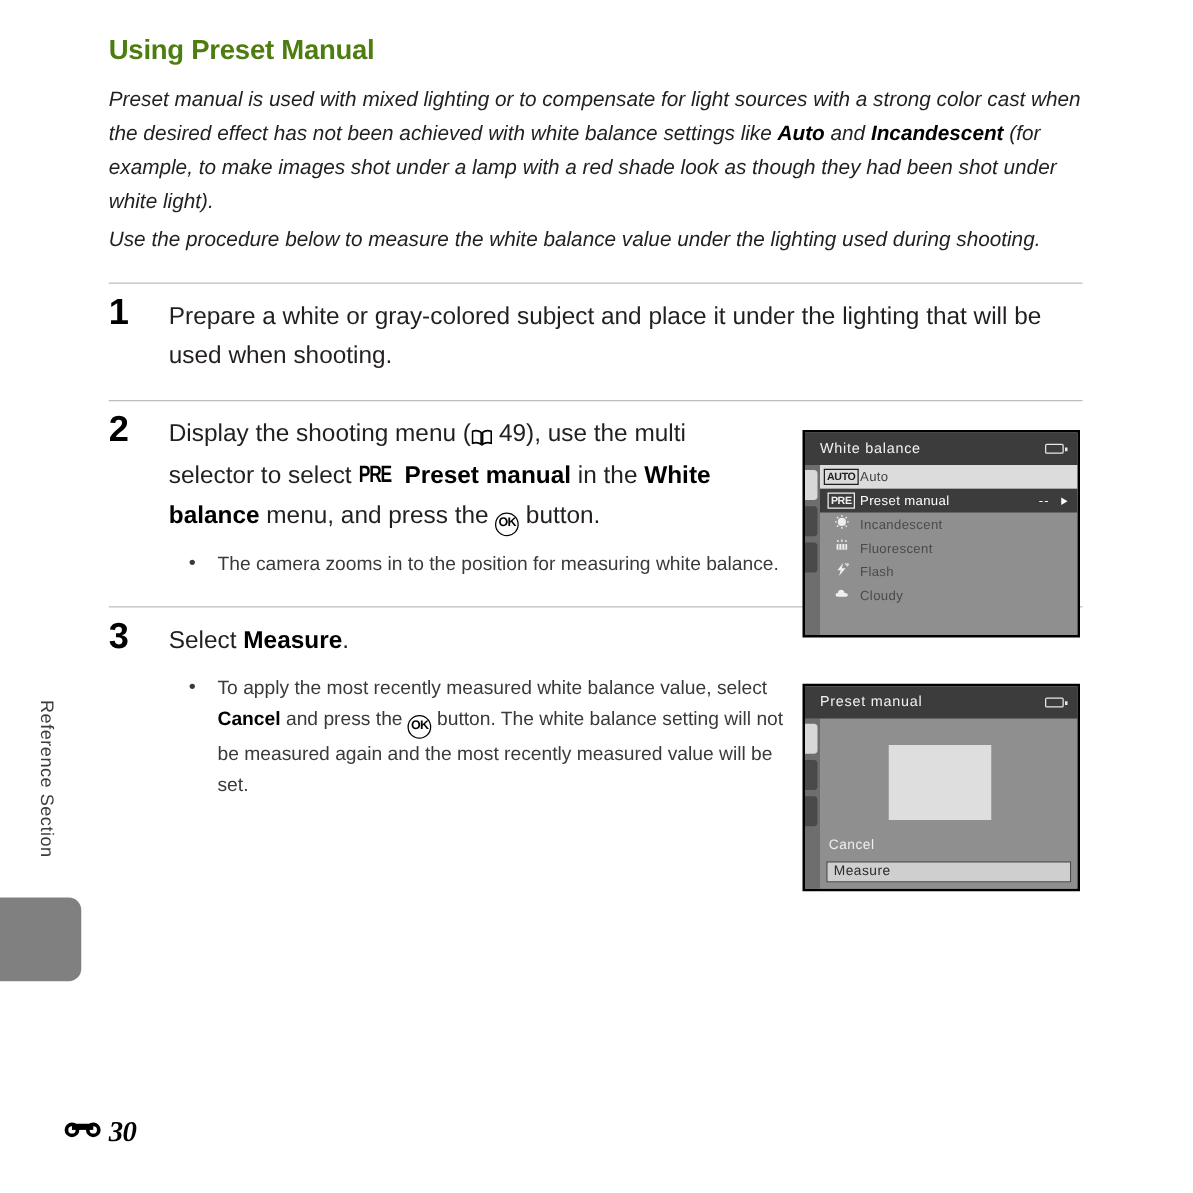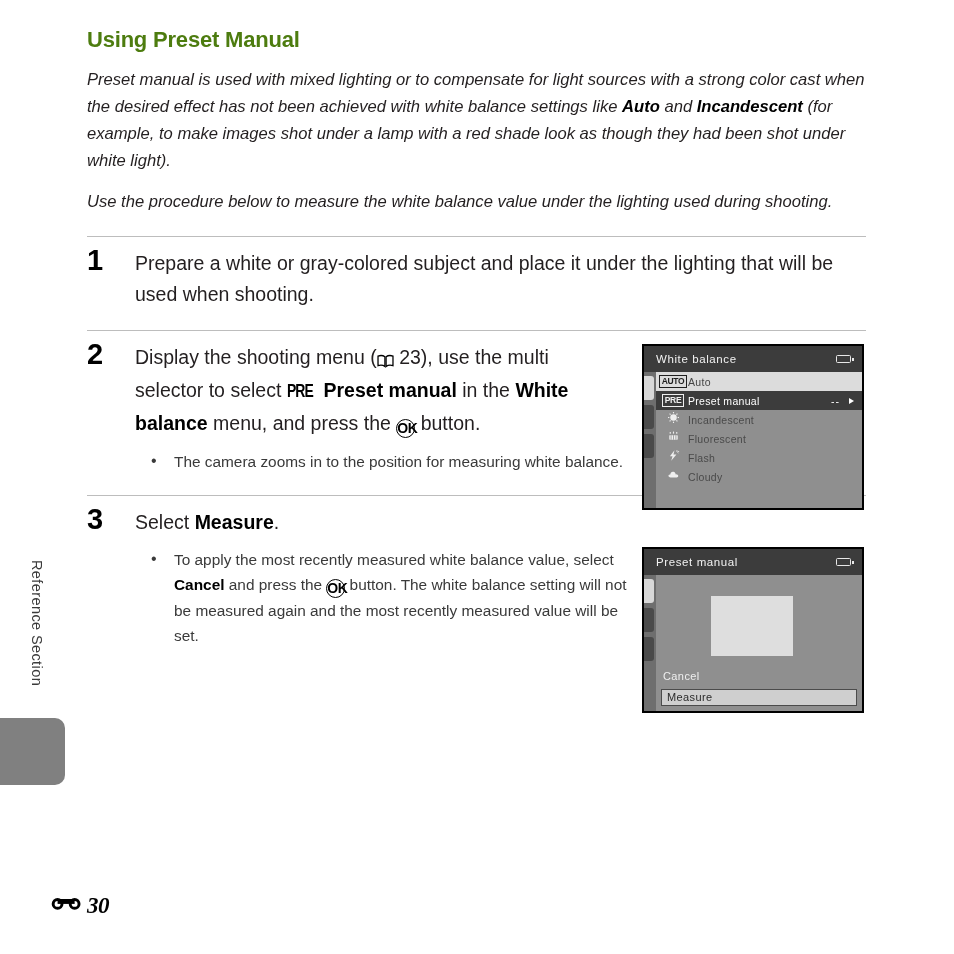--- a/index.html
+++ b/index.html
@@ -69,7 +69,7 @@
     color: #231f20;
     font-style: italic;
   }
-  p.body-text.tight { margin-top: 14px; }
+  p.body-text.tight { margin-top: 4px; }
 
   b { font-weight: bold; color: #000; }
 

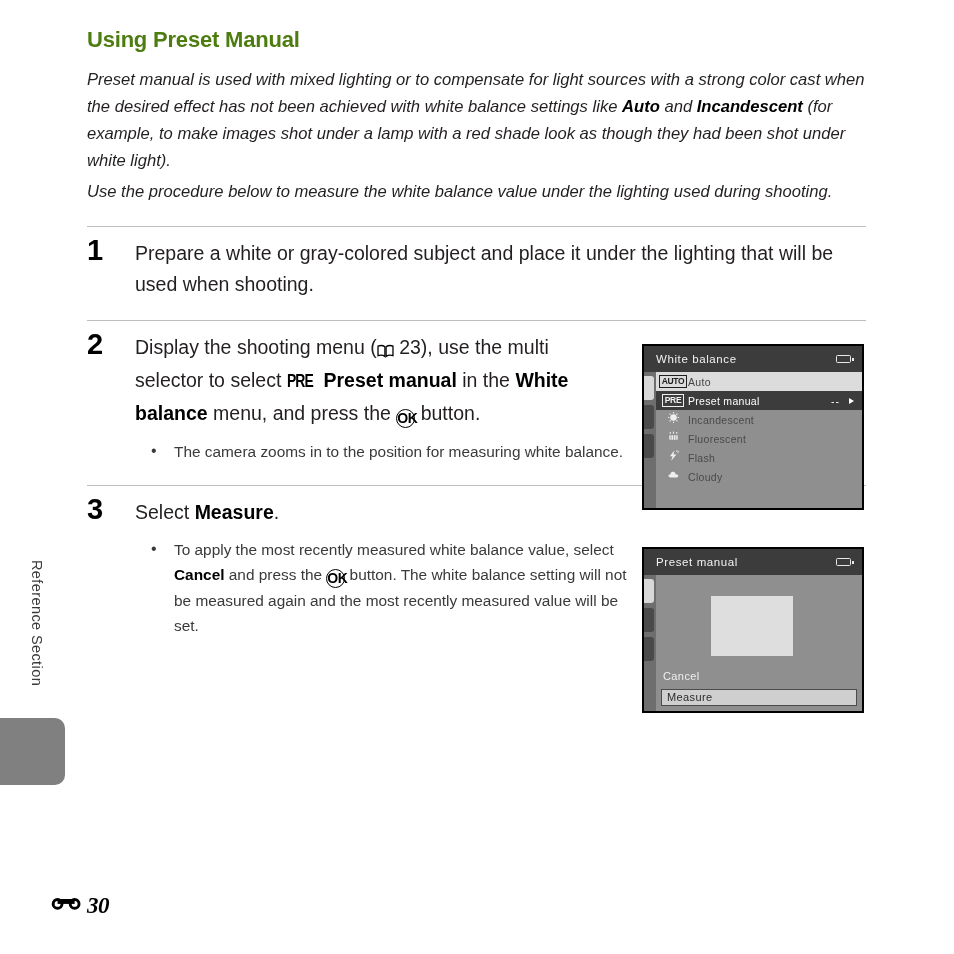--- a/index.html
+++ b/index.html
@@ -391,7 +391,7 @@
     <div class="step-text"><span>Display the shooting menu (</span><span class="ico"><svg class="book-ico" viewBox="0 0 20 16">
             <path d="M1.2 2.2 C4 1.2 7.4 1.6 9.3 3.1 L9.3 14.4 C7.4 12.9 4 12.5 1.2 13.4 Z" fill="none" stroke="#000" stroke-width="1.5"></path>
             <path d="M18.8 2.2 C16 1.2 12.6 1.6 10.7 3.1 L10.7 14.4 C12.6 12.9 16 12.5 18.8 13.4 Z" fill="none" stroke="#000" stroke-width="1.5"></path>
-          </svg></span> <span>23</span><span>), use the multi selector to select </span><span class="pre-ico">PRE</span> <b>Preset manual</b><span> in the </span><b>White balance</b><span> menu, and press the </span><span class="ok-ico">OK</span><span> button.</span></div>
+          </svg></span> <span>49</span><span>), use the multi selector to select </span><span class="pre-ico">PRE</span> <b>Preset manual</b><span> in the </span><b>White balance</b><span> menu, and press the </span><span class="ok-ico">OK</span><span> button.</span></div>
 
     <ul class="bullets w1">
       <li>The camera zooms in to the position for measuring white balance.</li>

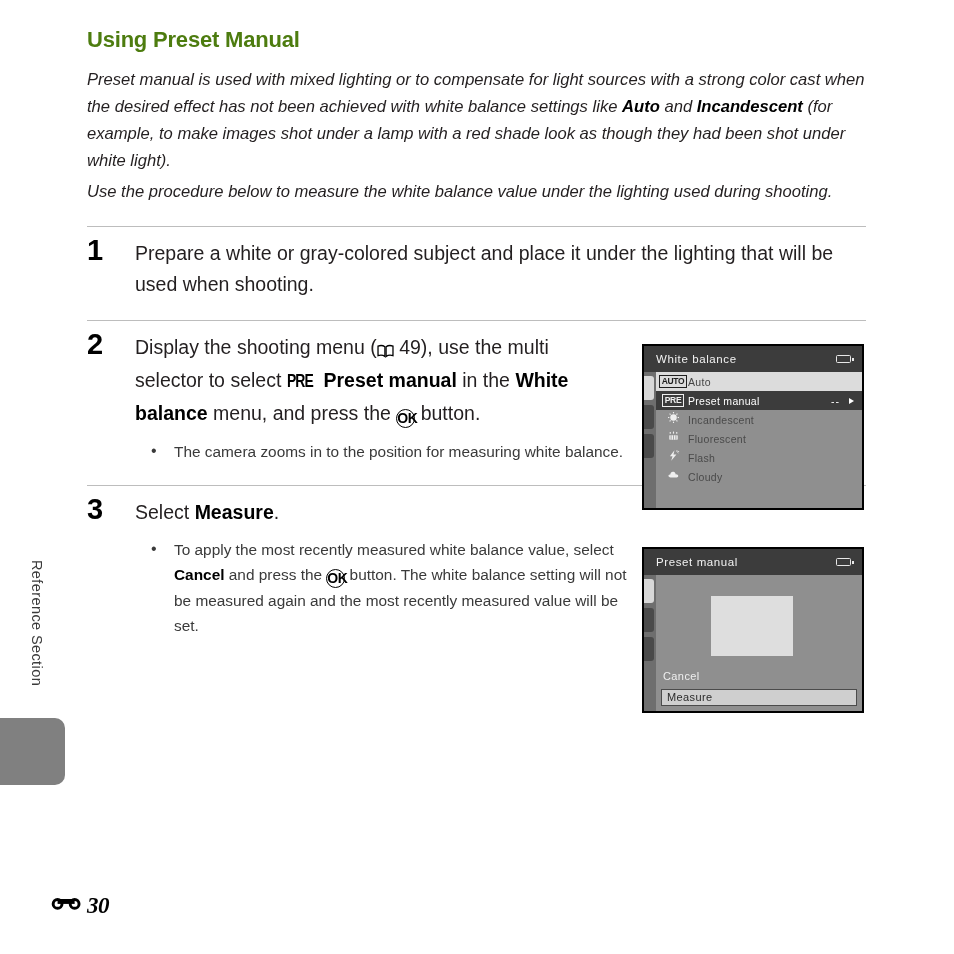--- a/index.html
+++ b/index.html
@@ -140,7 +140,7 @@
     width: 17px; height: 17px;
     border: 1.6px solid #000;
     border-radius: 50%;
-    font-size: 14px;
+    font-size: 10px;
     font-weight: bold;
     line-height: 16px;
     text-align: center;

